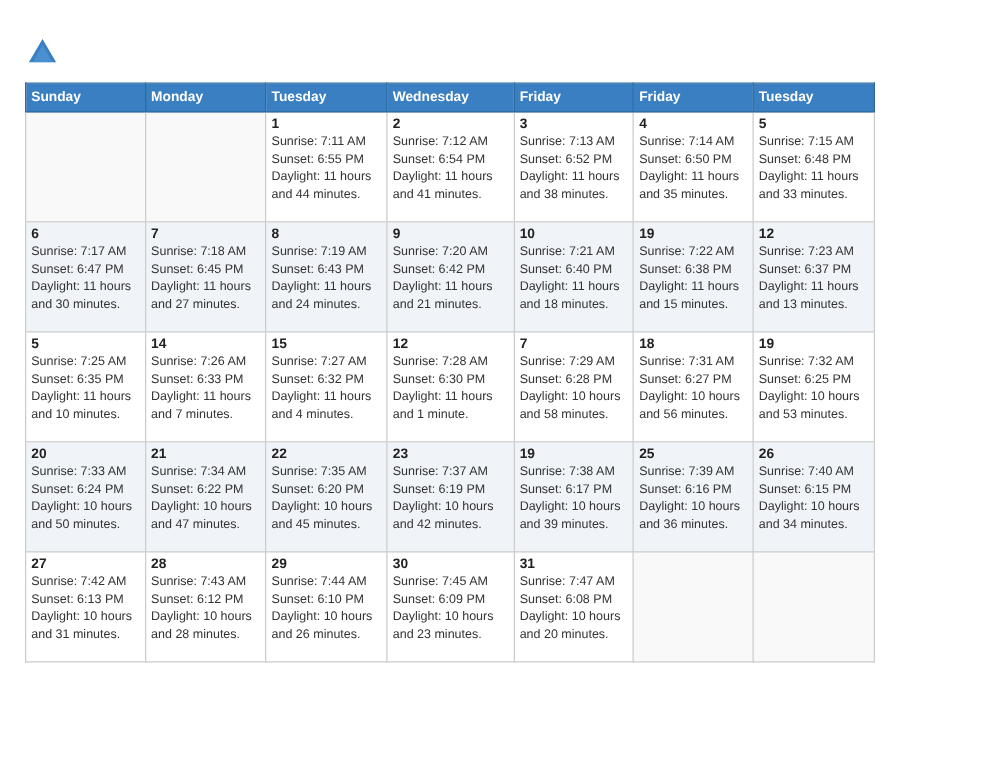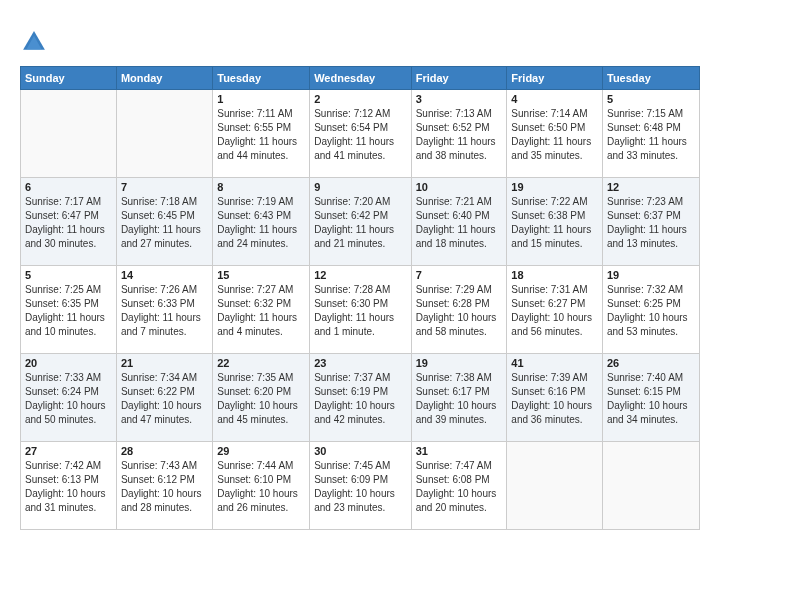--- a/index.html
+++ b/index.html
@@ -239,7 +239,7 @@
             <div class="cell-info">Sunrise: 7:38 AM<br>Sunset: 6:17 PM<br>Daylight: 10 hours and 39 minutes.</div>
           </td>
           <td>
-            <span class="cell-day">41</span>
+            <span class="cell-day">25</span>
             <div class="cell-info">Sunrise: 7:39 AM<br>Sunset: 6:16 PM<br>Daylight: 10 hours and 36 minutes.</div>
           </td>
           <td>

